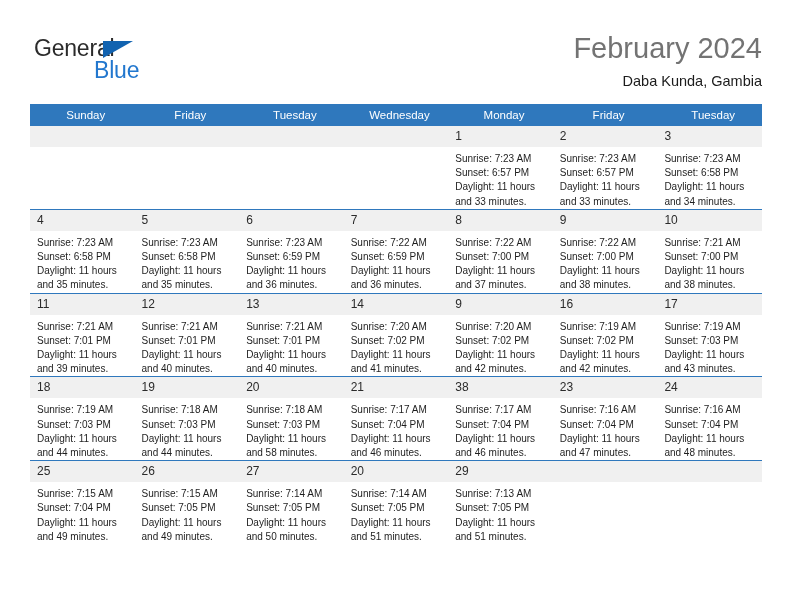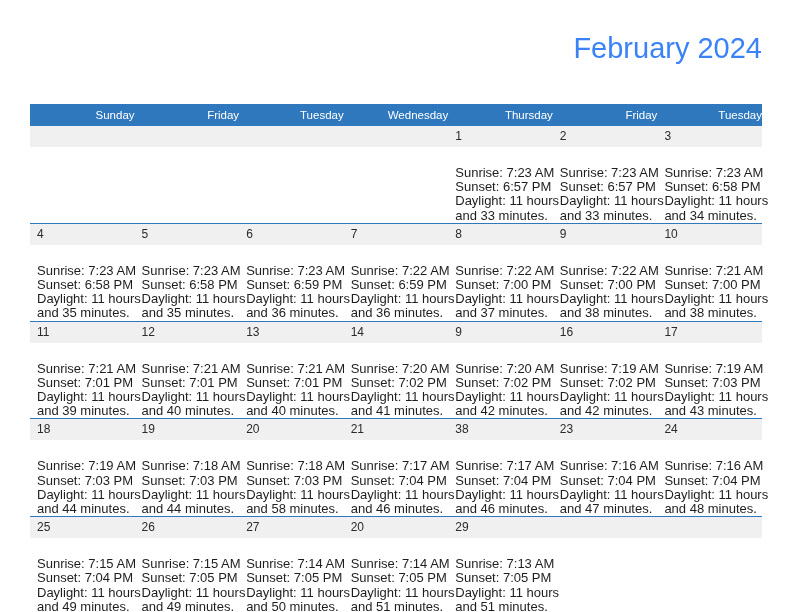--- a/index.html
+++ b/index.html
@@ -146,6 +146,11 @@
 
   <div class="header">
 
+    <div class="logo">
+      <span class="logo-general">General</span>
+      <span class="logo-tri"></span>
+      <span class="logo-blue">Blue</span>
+    </div>
 
     <div class="title-block">
       <div class="cal-title">February 2024</div>

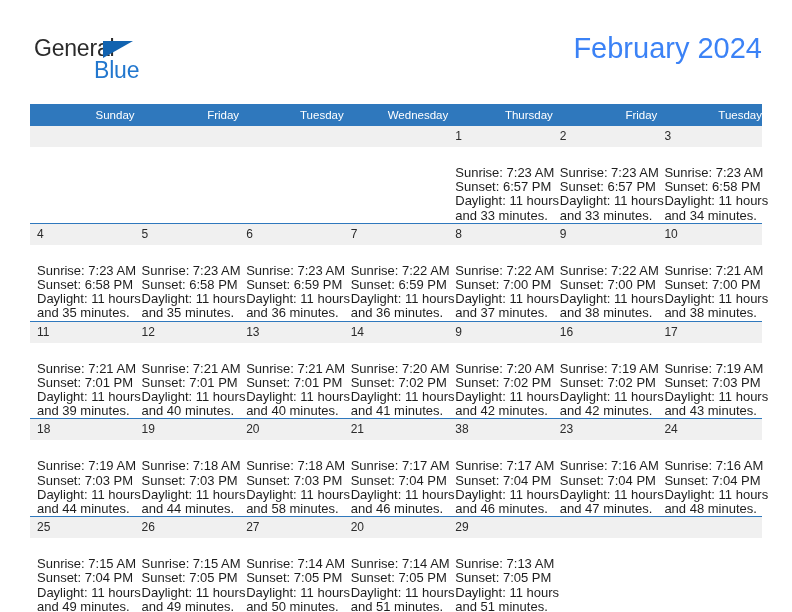--- a/index.html
+++ b/index.html
@@ -72,7 +72,7 @@
   }
   .cal-title {
     font-size: 29px;
-    color: #3b82f6;
+    color: #737373;
     line-height: 36px;
     white-space: nowrap;
   }

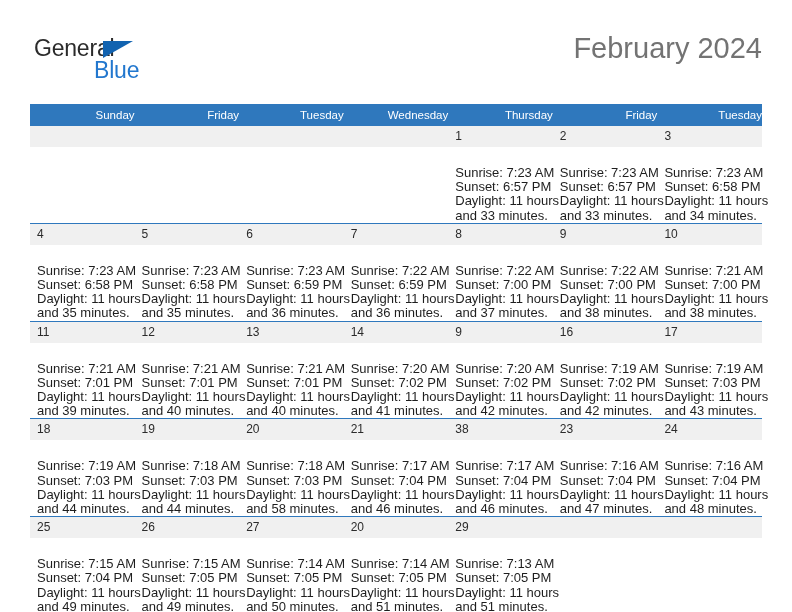--- a/index.html
+++ b/index.html
@@ -154,6 +154,7 @@
 
     <div class="title-block">
       <div class="cal-title">February 2024</div>
+      <div class="cal-subtitle">Daba Kunda, Gambia</div>
     </div>
 
   </div>

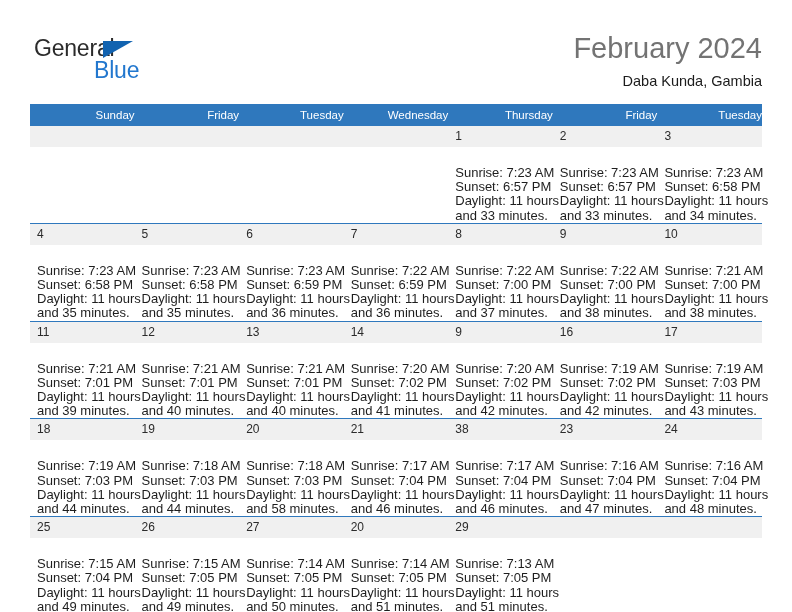--- a/index.html
+++ b/index.html
@@ -98,7 +98,7 @@
     color: #ffffff;
     font-size: 11.5px;
     font-weight: normal;
-    text-align: right;
+    text-align: center;
     padding: 5px 0 5px 7px;
     height: 12px;
     border: none;

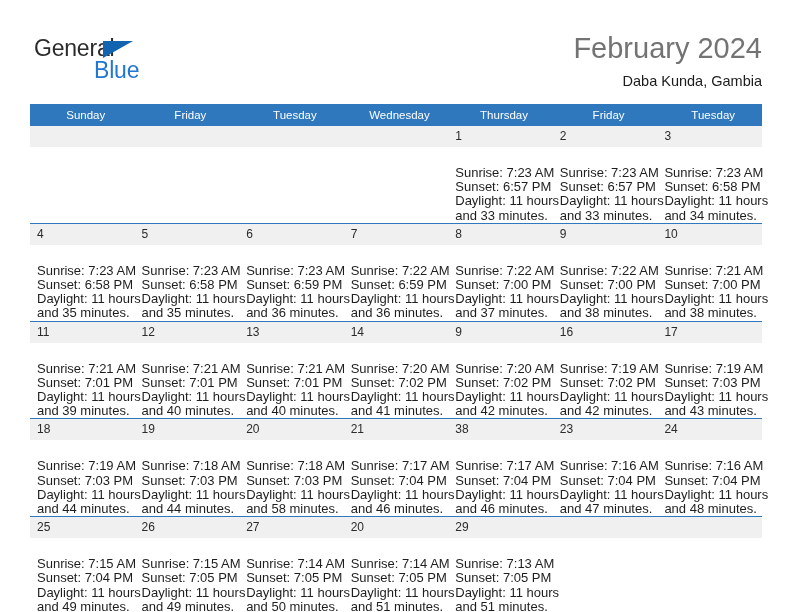--- a/index.html
+++ b/index.html
@@ -166,7 +166,7 @@
         <th>Friday</th>
         <th>Tuesday</th>
         <th>Wednesday</th>
-        <th>Thursday</th>
+        <th>Monday</th>
         <th>Friday</th>
         <th>Tuesday</th>
       </tr>

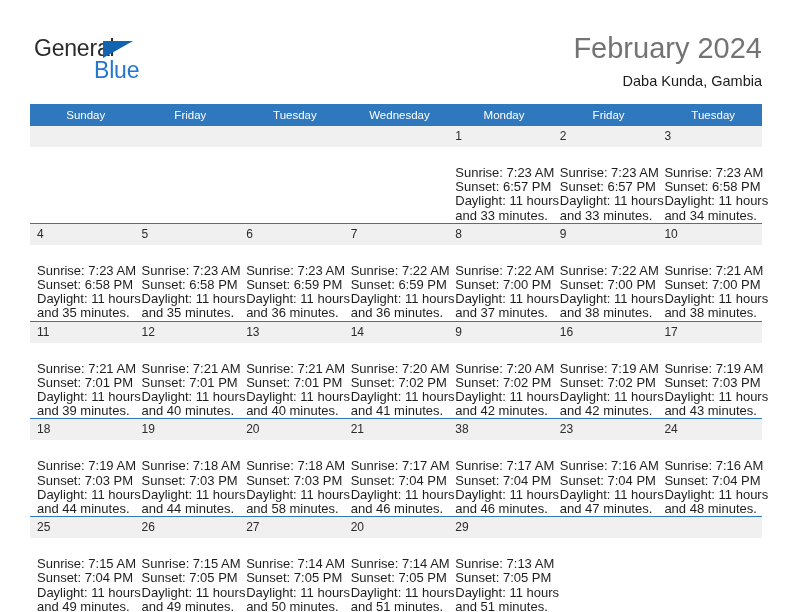--- a/index.html
+++ b/index.html
@@ -129,8 +129,8 @@
   }
   .details {
     display: block;
-    padding: 19px 6px 0 7px;
-    font-size: 13px;
+    padding: 5px 6px 0 7px;
+    font-size: 10px;
     line-height: 14.2px;
     color: #1e1e1e;
   }

